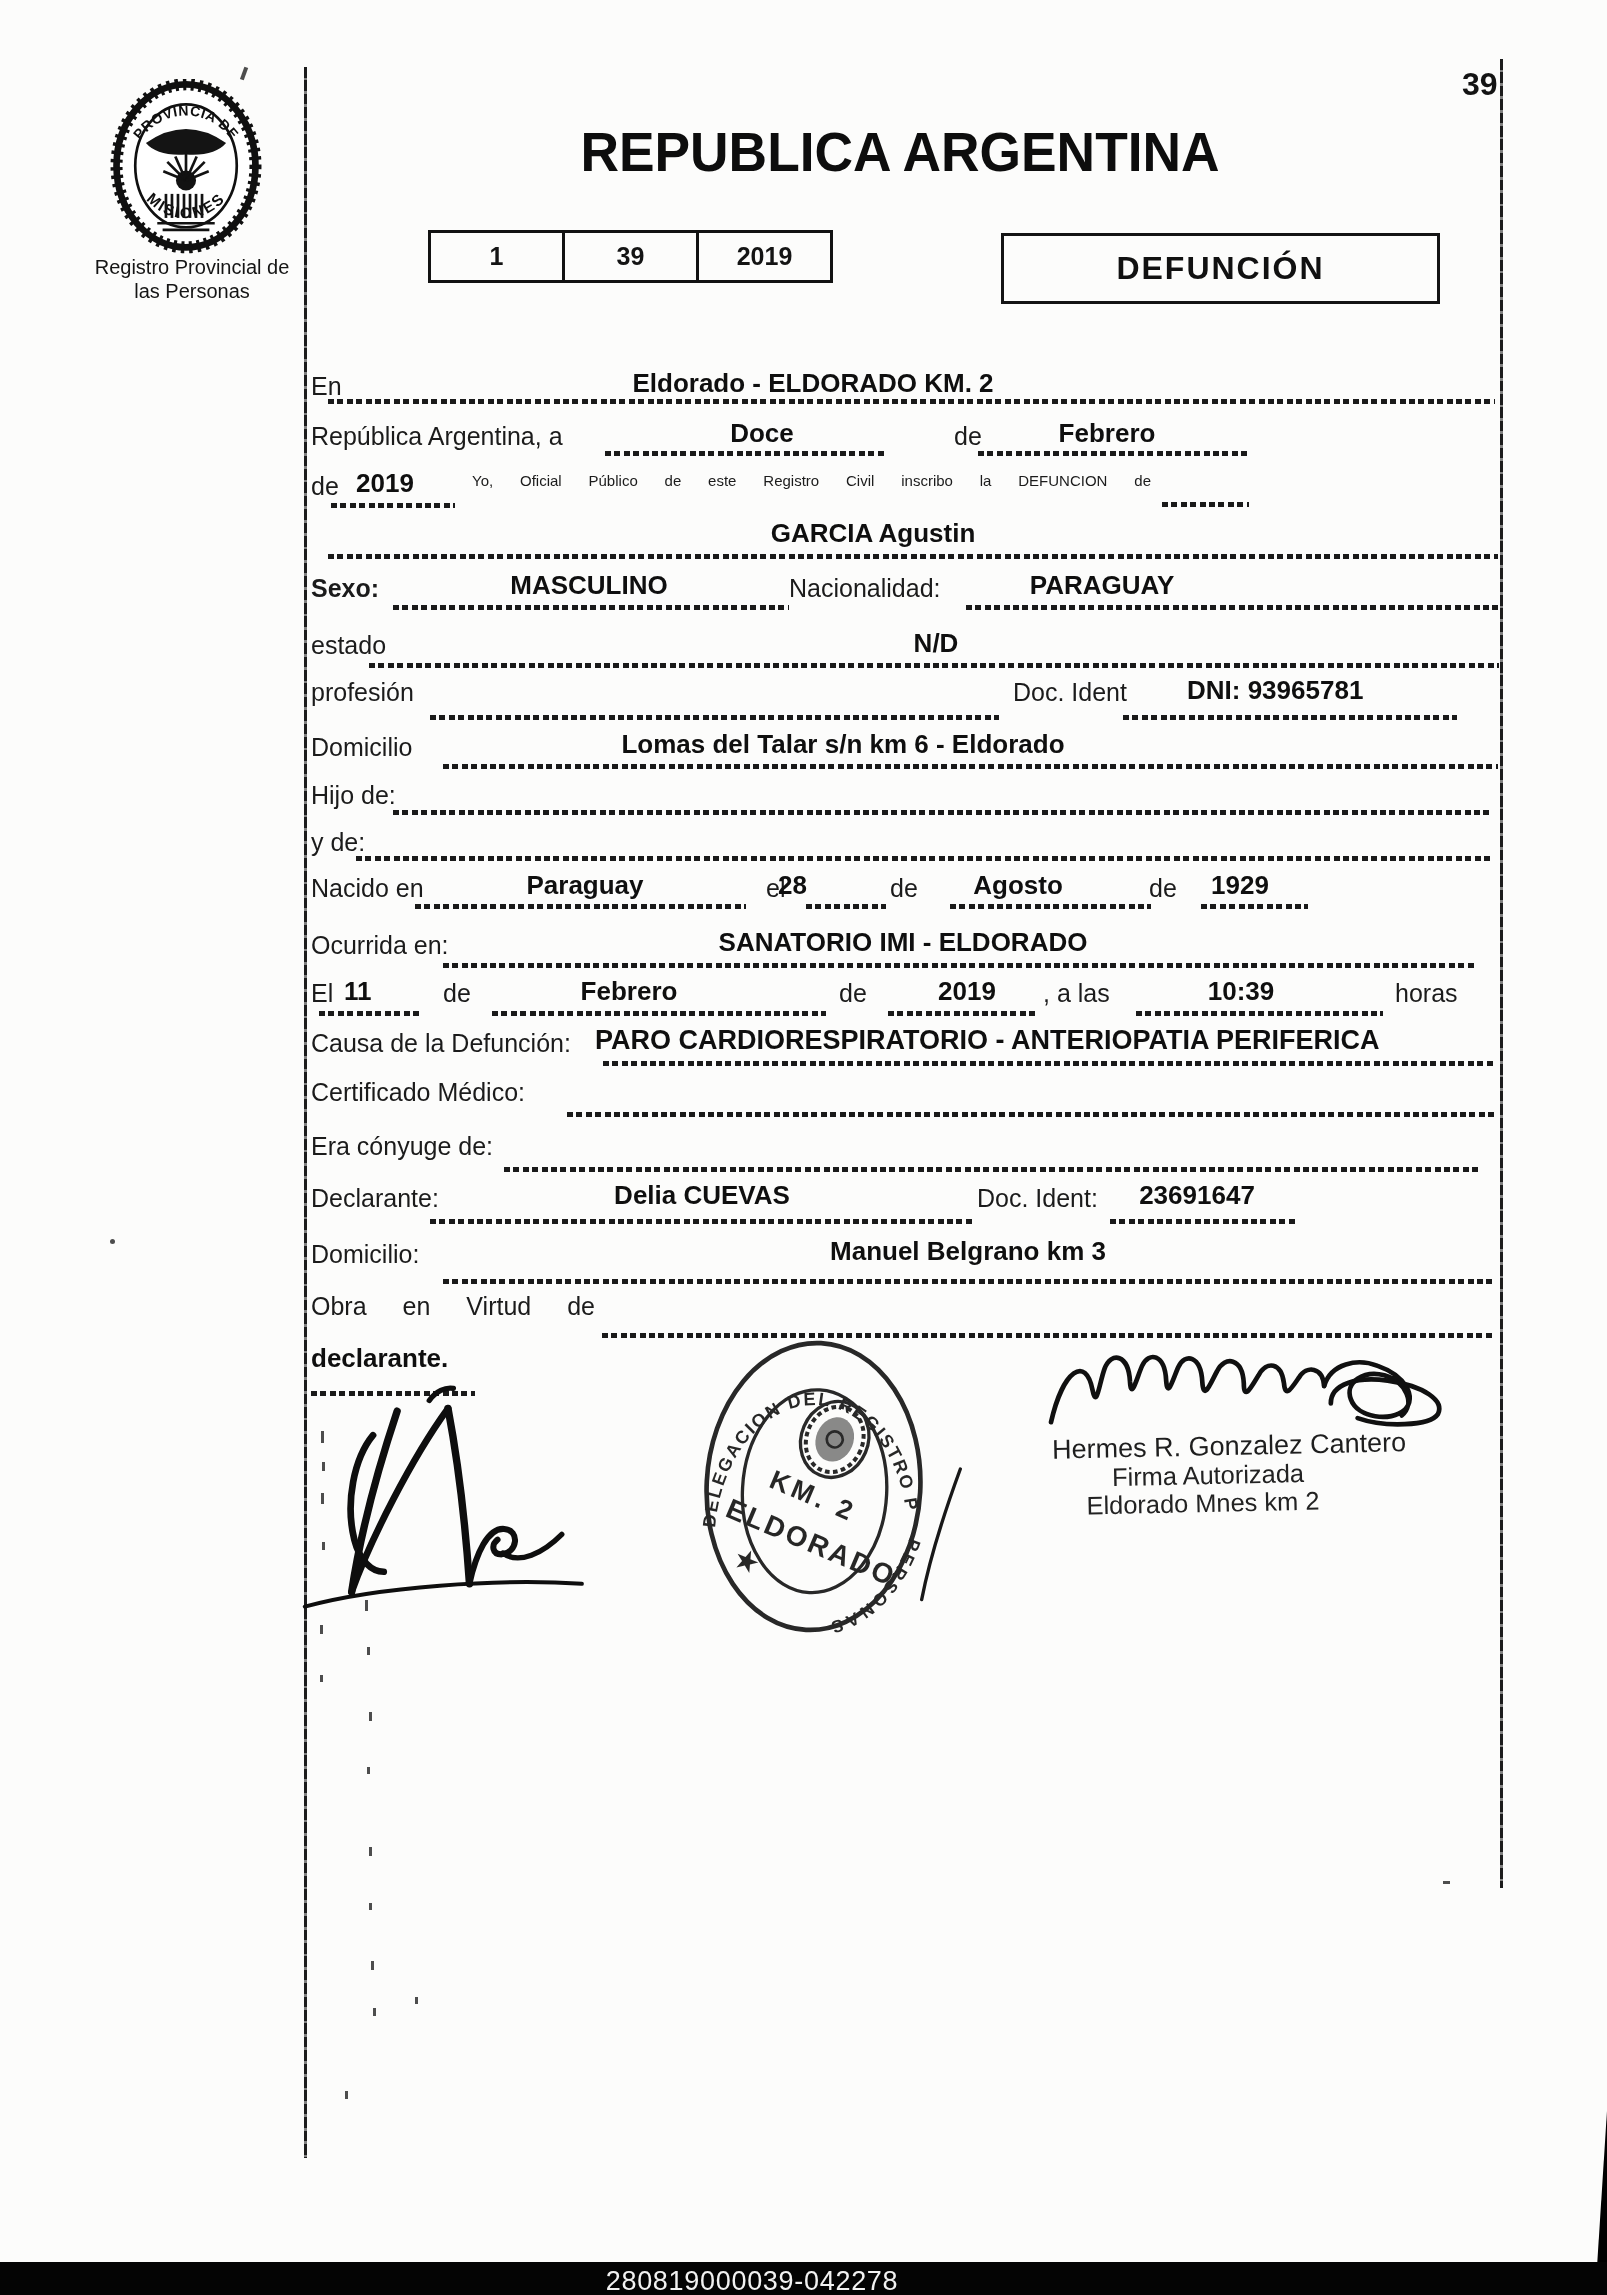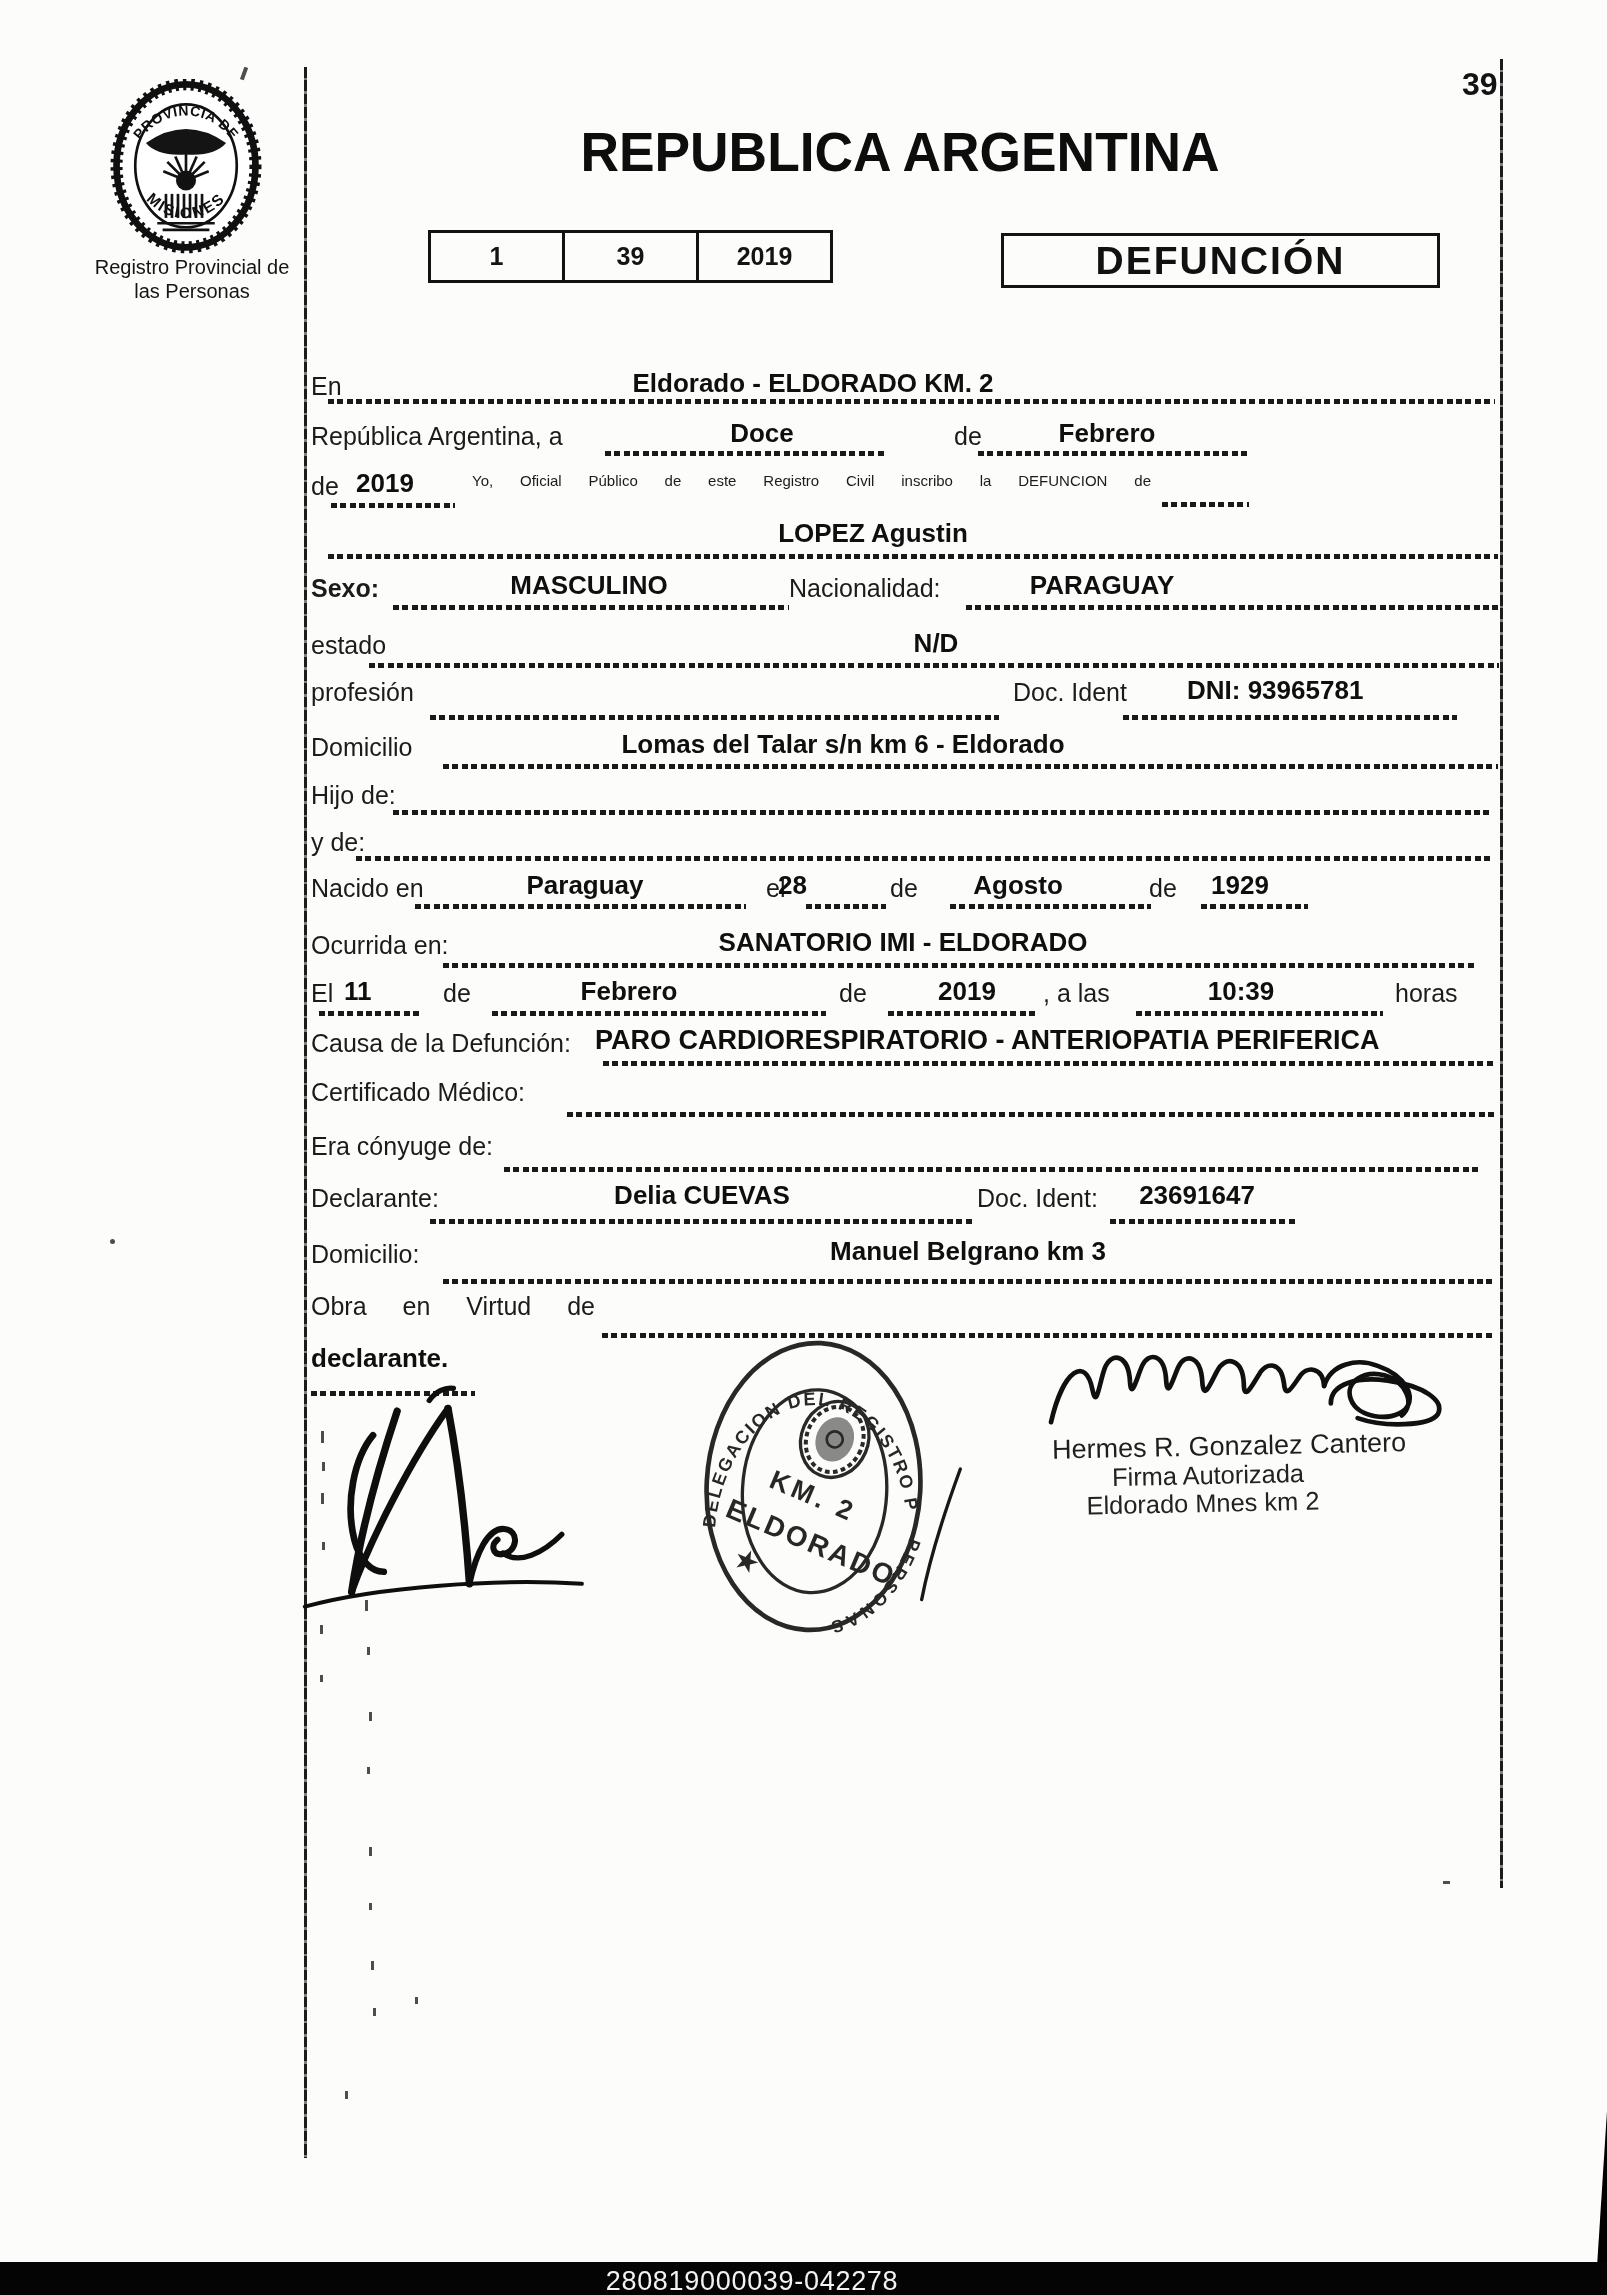--- a/index.html
+++ b/index.html
@@ -17,9 +17,9 @@
                 font-weight:600;color:#141414;padding:0;}
   table.acta tr.hd td{height:37px;}
   table.acta tr.vl td{height:47px;}
-  .defbox{position:absolute;left:1001px;top:233px;width:439px;height:55px;border:3.3px solid #141414;
+  .defbox{position:absolute;left:1001px;top:233px;width:439px;height:71px;border:3.3px solid #141414;
           box-sizing:border-box;display:flex;align-items:center;justify-content:center;
-          font-size:39px;font-weight:bold;letter-spacing:2px;color:#111;}
+          font-size:32px;font-weight:bold;letter-spacing:2px;color:#111;}
   .lbl{position:absolute;font-size:25px;line-height:1.15;white-space:nowrap;color:#1b1b1b;}
   .val{position:absolute;font-size:26px;font-weight:bold;line-height:1.1;white-space:nowrap;color:#0f0f0f;}
   .ctr{transform:translateX(-50%);}

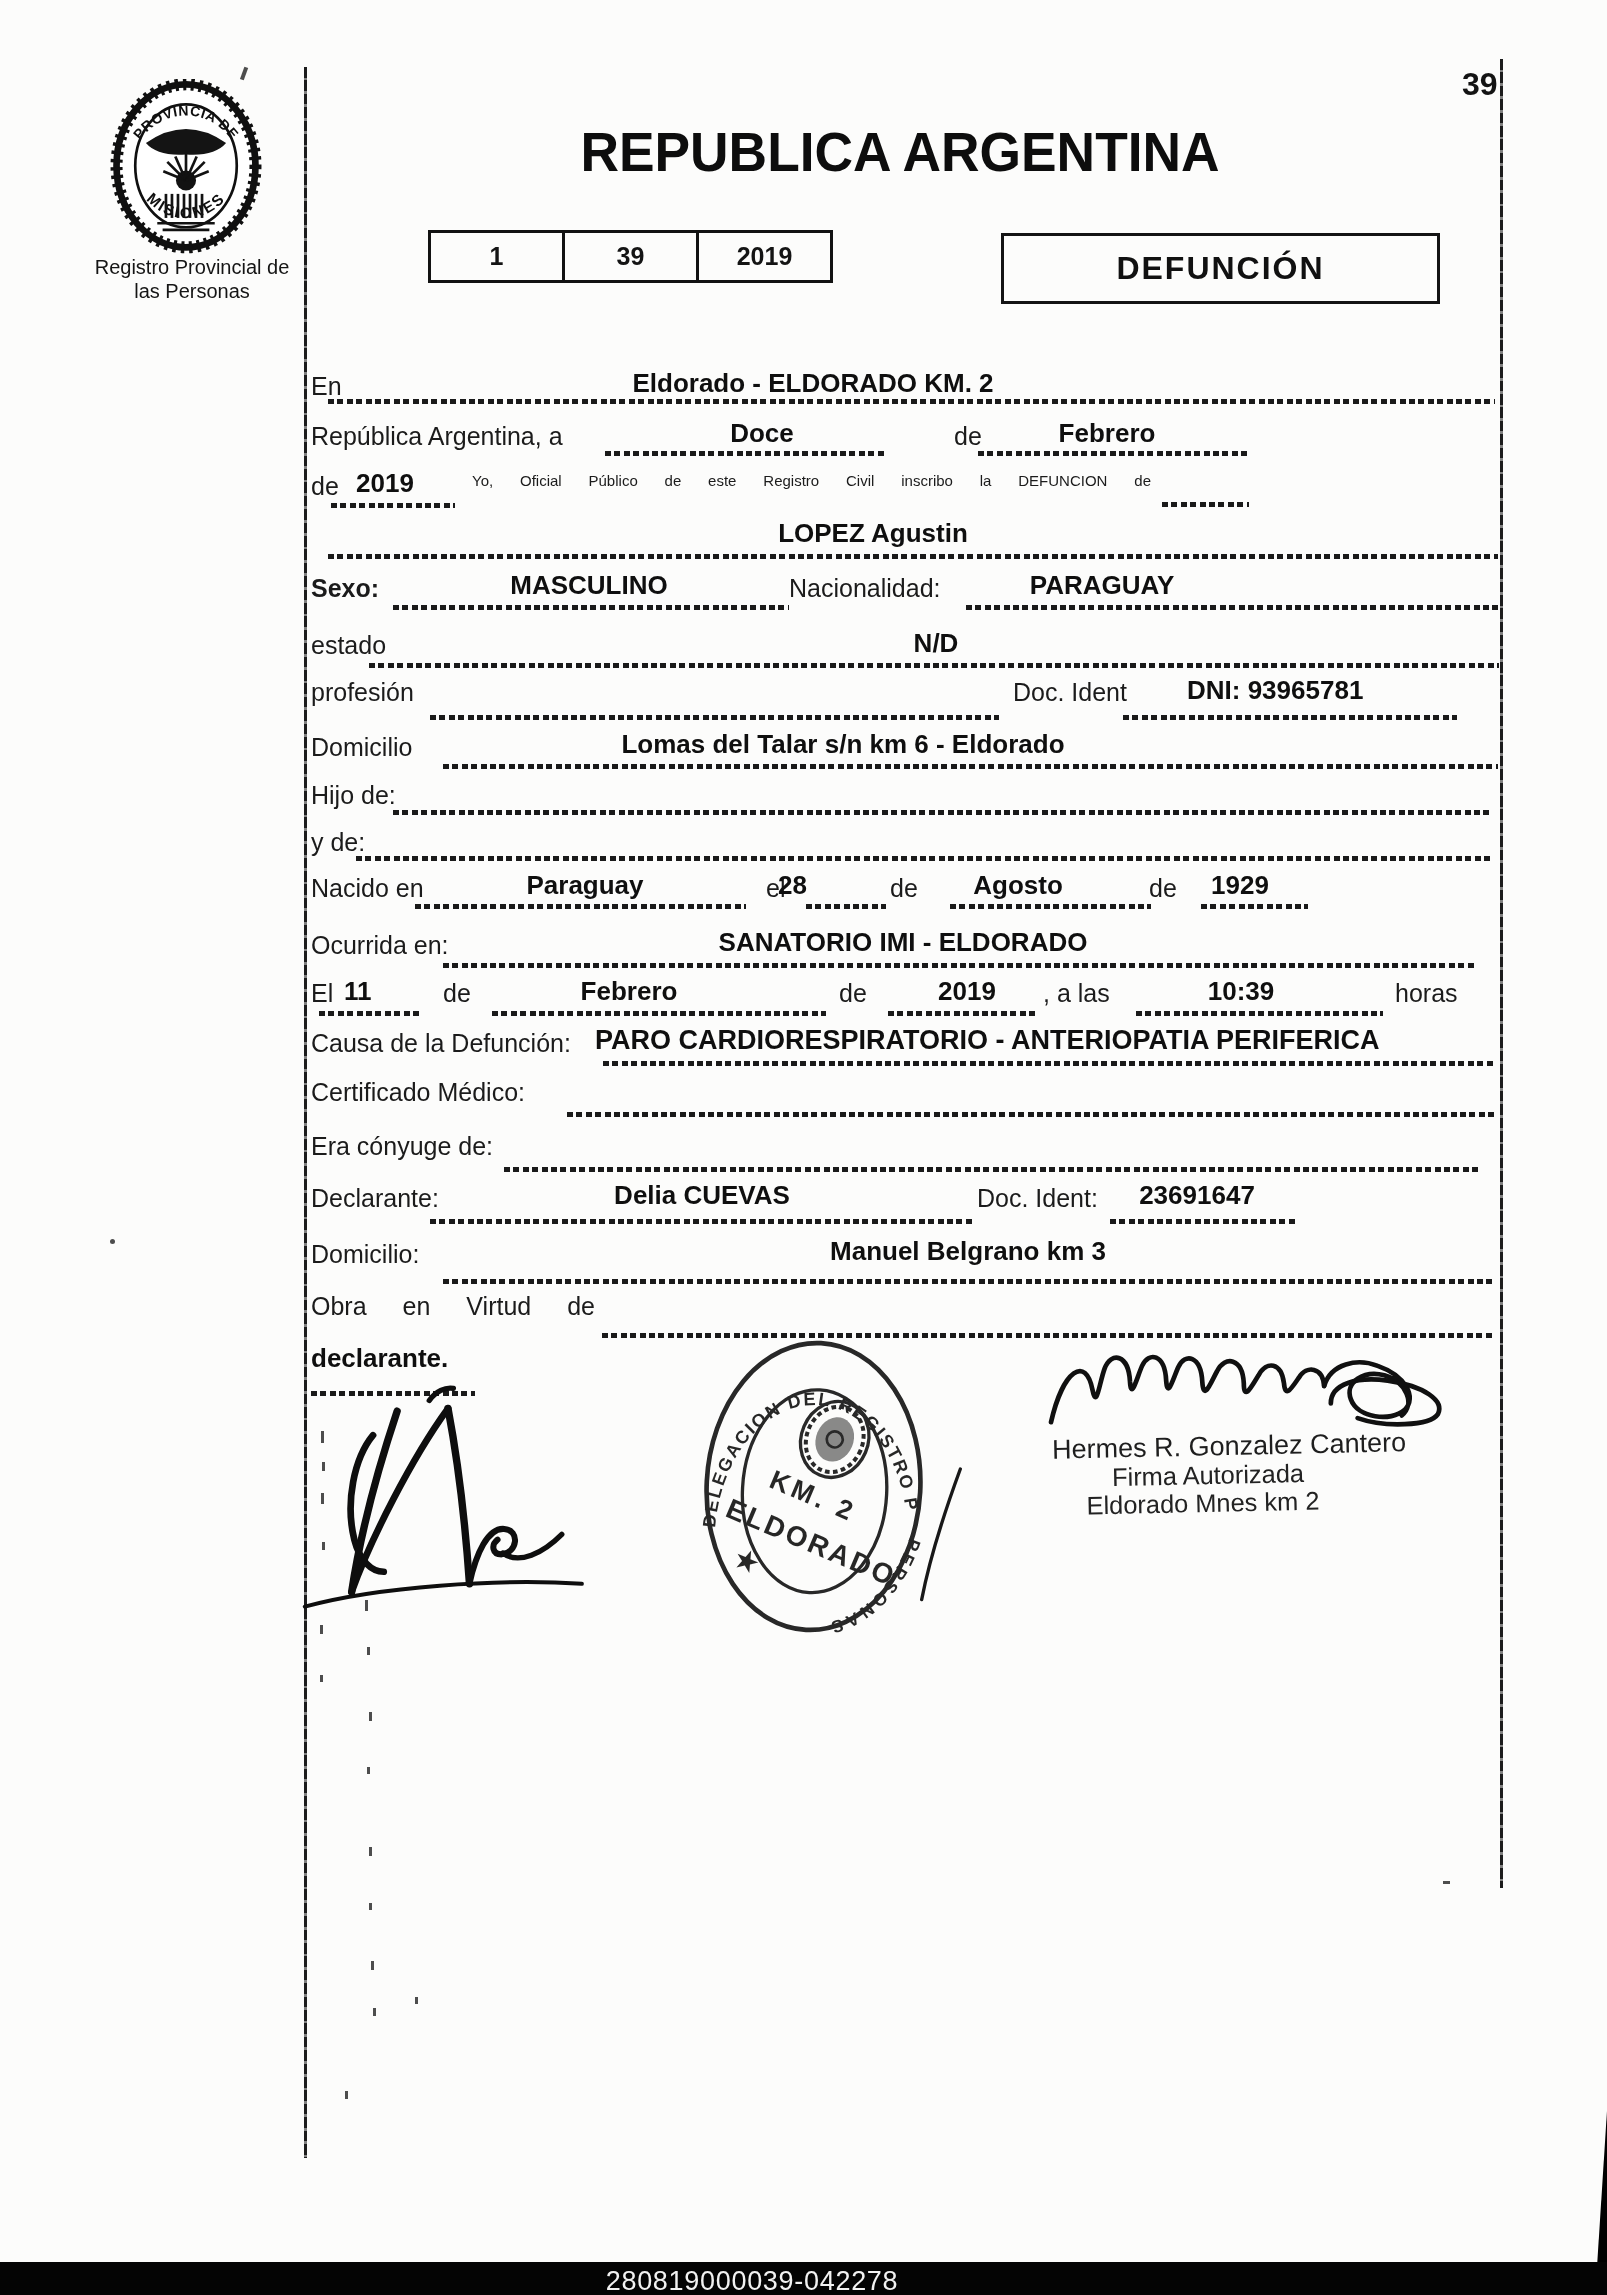--- a/index.html
+++ b/index.html
@@ -123,7 +123,7 @@
   <i class="dl" style="left:331px;top:503px;width:124px;"></i>
   <i class="dl" style="left:1162px;top:502px;width:87px;"></i>
 
-  <span class="val ctr" style="left:873px;top:519px;">LOPEZ Agustin</span>
+  <span class="val ctr" style="left:873px;top:519px;">GARCIA Agustin</span>
   <i class="dl" style="left:328px;top:554px;width:1170px;"></i>
 
   <span class="lbl" style="left:311px;top:574px;font-weight:bold;">Sexo:</span>

